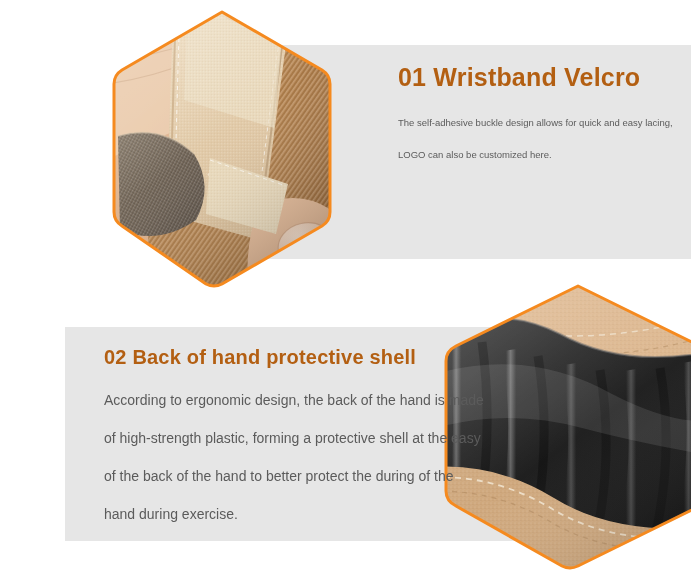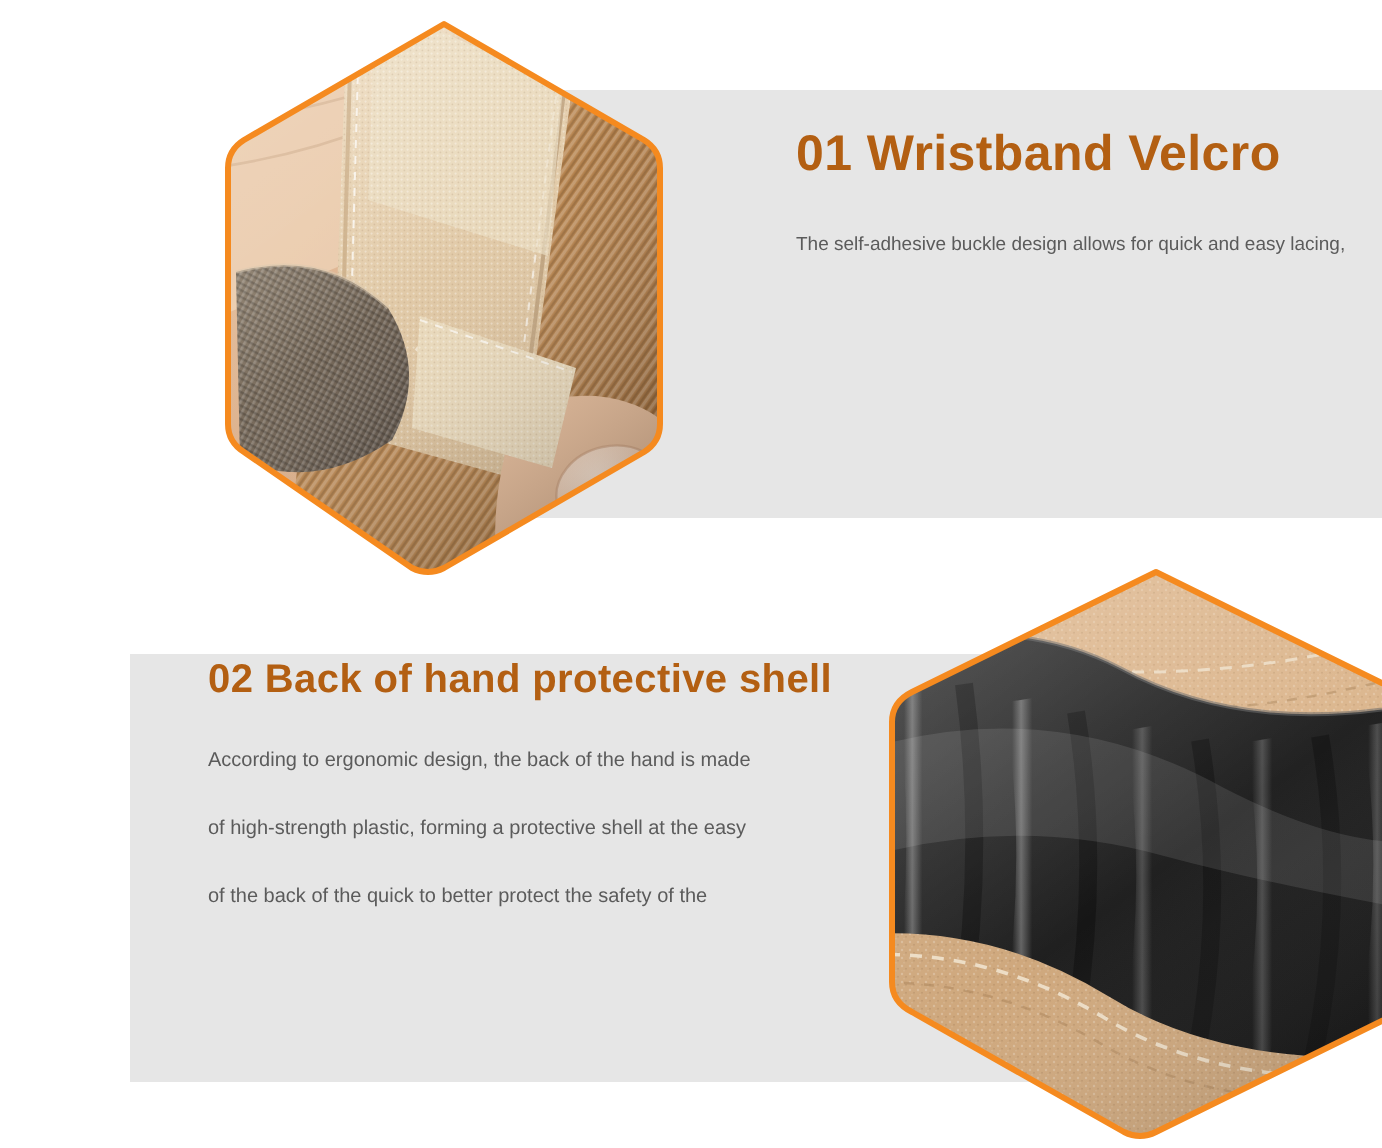--- a/index.html
+++ b/index.html
@@ -210,6 +210,7 @@
     <h2 class="sec-title">01 Wristband Velcro</h2>
     <ul class="sec-body">
       <li>The self-adhesive buckle design allows for quick and easy lacing,</li>
+      <li>LOGO can also be customized here.</li>
     </ul>
   </div>
 

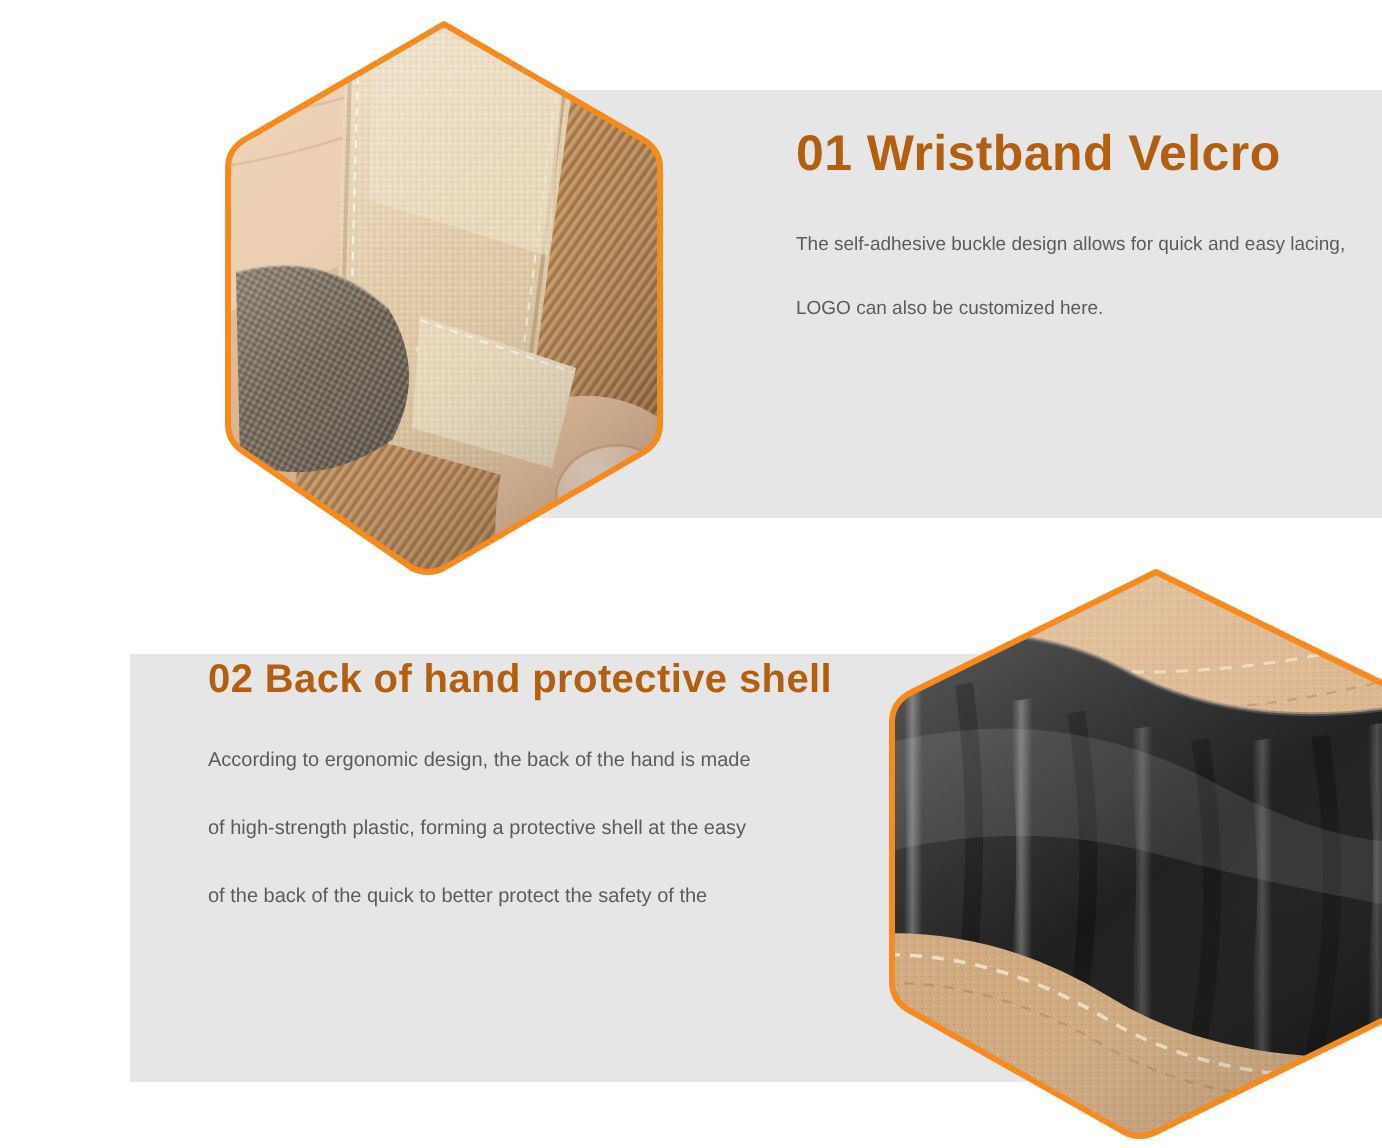--- a/index.html
+++ b/index.html
@@ -55,7 +55,7 @@
   
   .textblock { position: absolute; }
   .tb-1 { left: 358px; top: 62px;  width: 290px; }
-  .tb-2 { left: 64px;  top: 328px; width: 300px; }
+  .tb-2 { left: 64px;  top: 345px; width: 300px; }
 
   .sec-title {
     color: #b35f12;

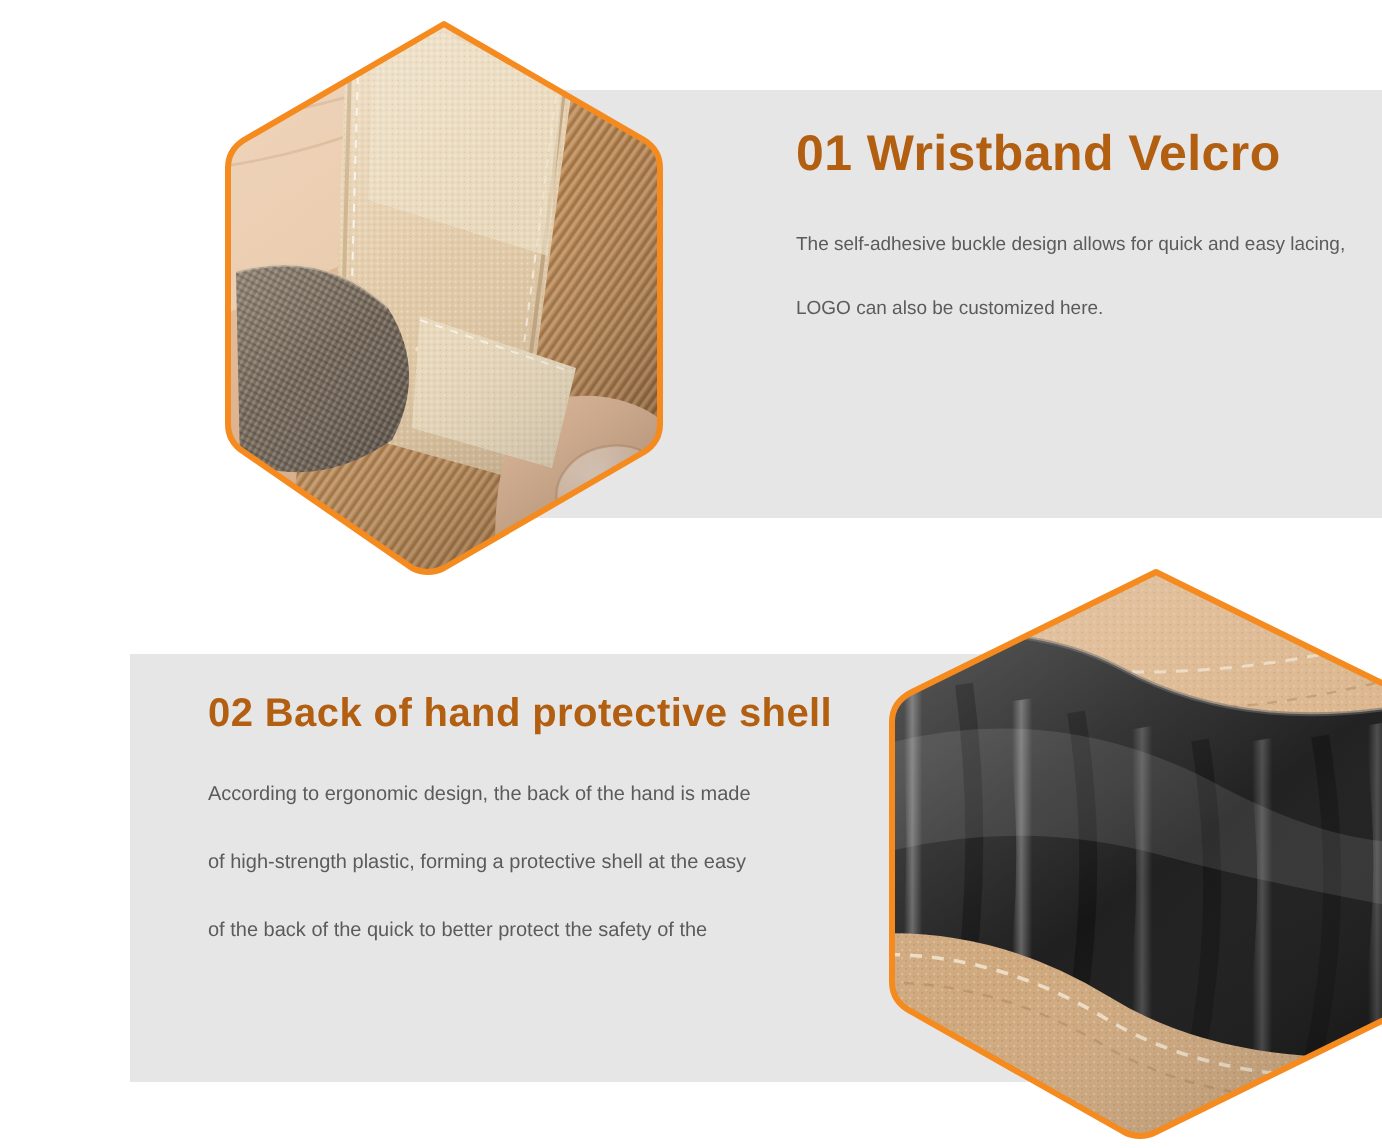--- a/index.html
+++ b/index.html
@@ -84,7 +84,7 @@
     white-space: nowrap;
   }
   .tb-2 .sec-body li {
-    font-size: 10px;
+    font-size: 14px;
     margin-bottom: 24px;
   }
   .sec-body li:last-child { margin-bottom: 0; }

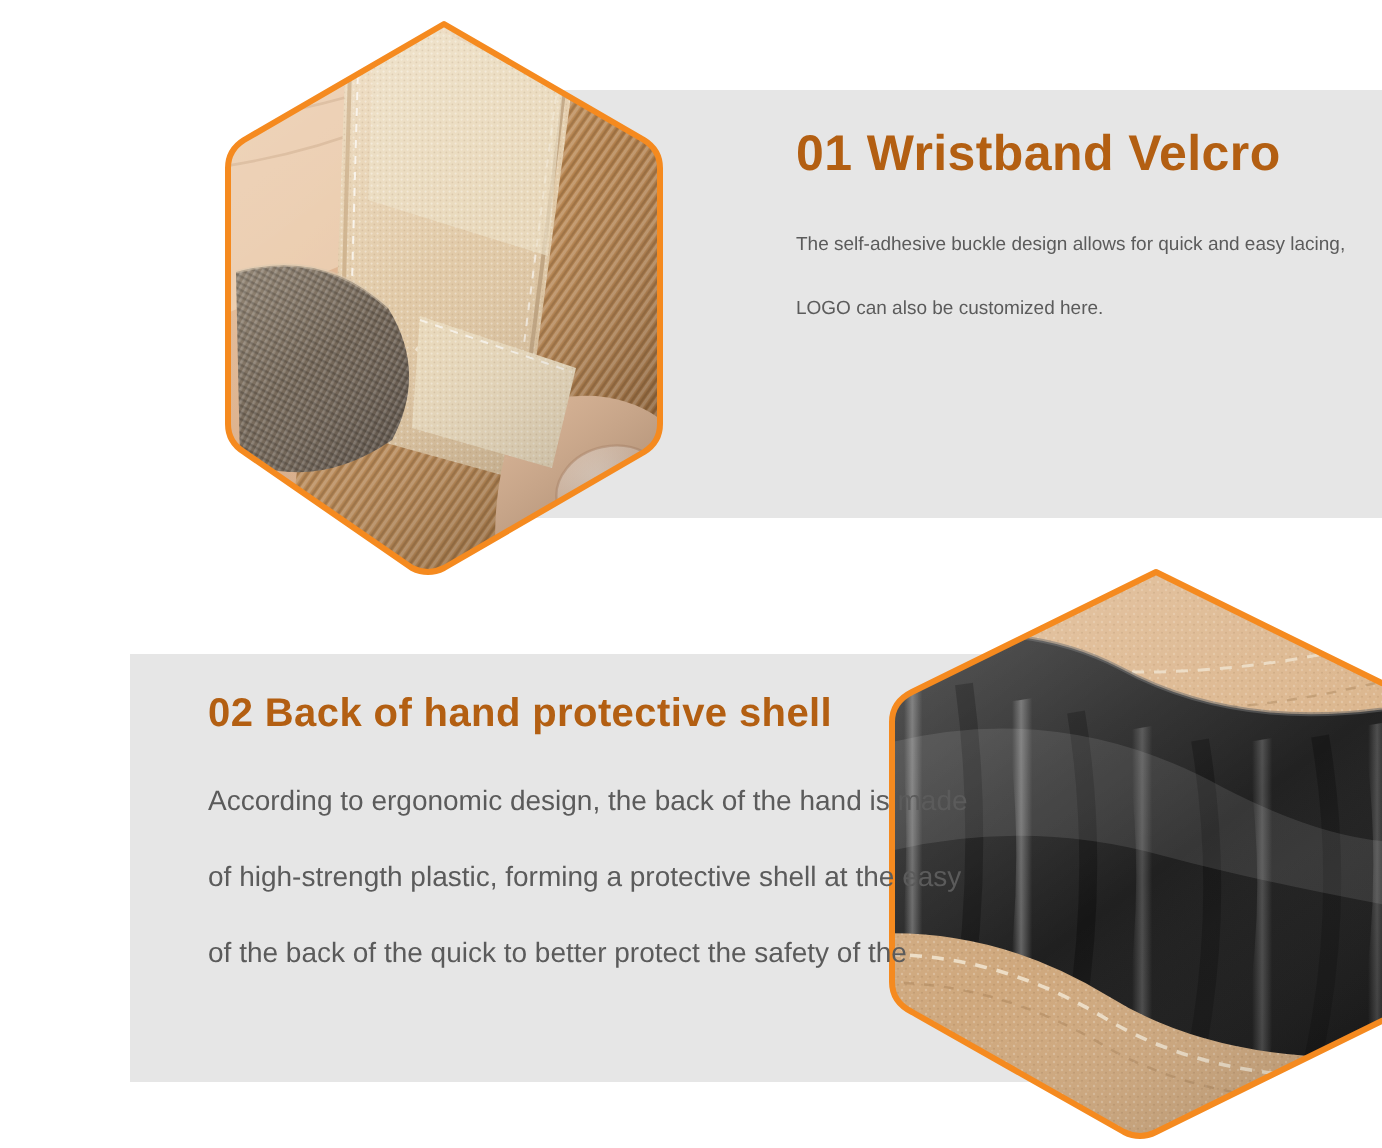--- a/index.html
+++ b/index.html
@@ -320,7 +320,7 @@
     <ul class="sec-body">
       <li>According to ergonomic design, the back of the hand is made</li>
       <li>of high-strength plastic, forming a protective shell at the easy</li>
-      <li>of the back of the quick to better protect the safety of the</li>
+      <li>of the back of the hand to better protect the during of the</li>
     </ul>
   </div>
 

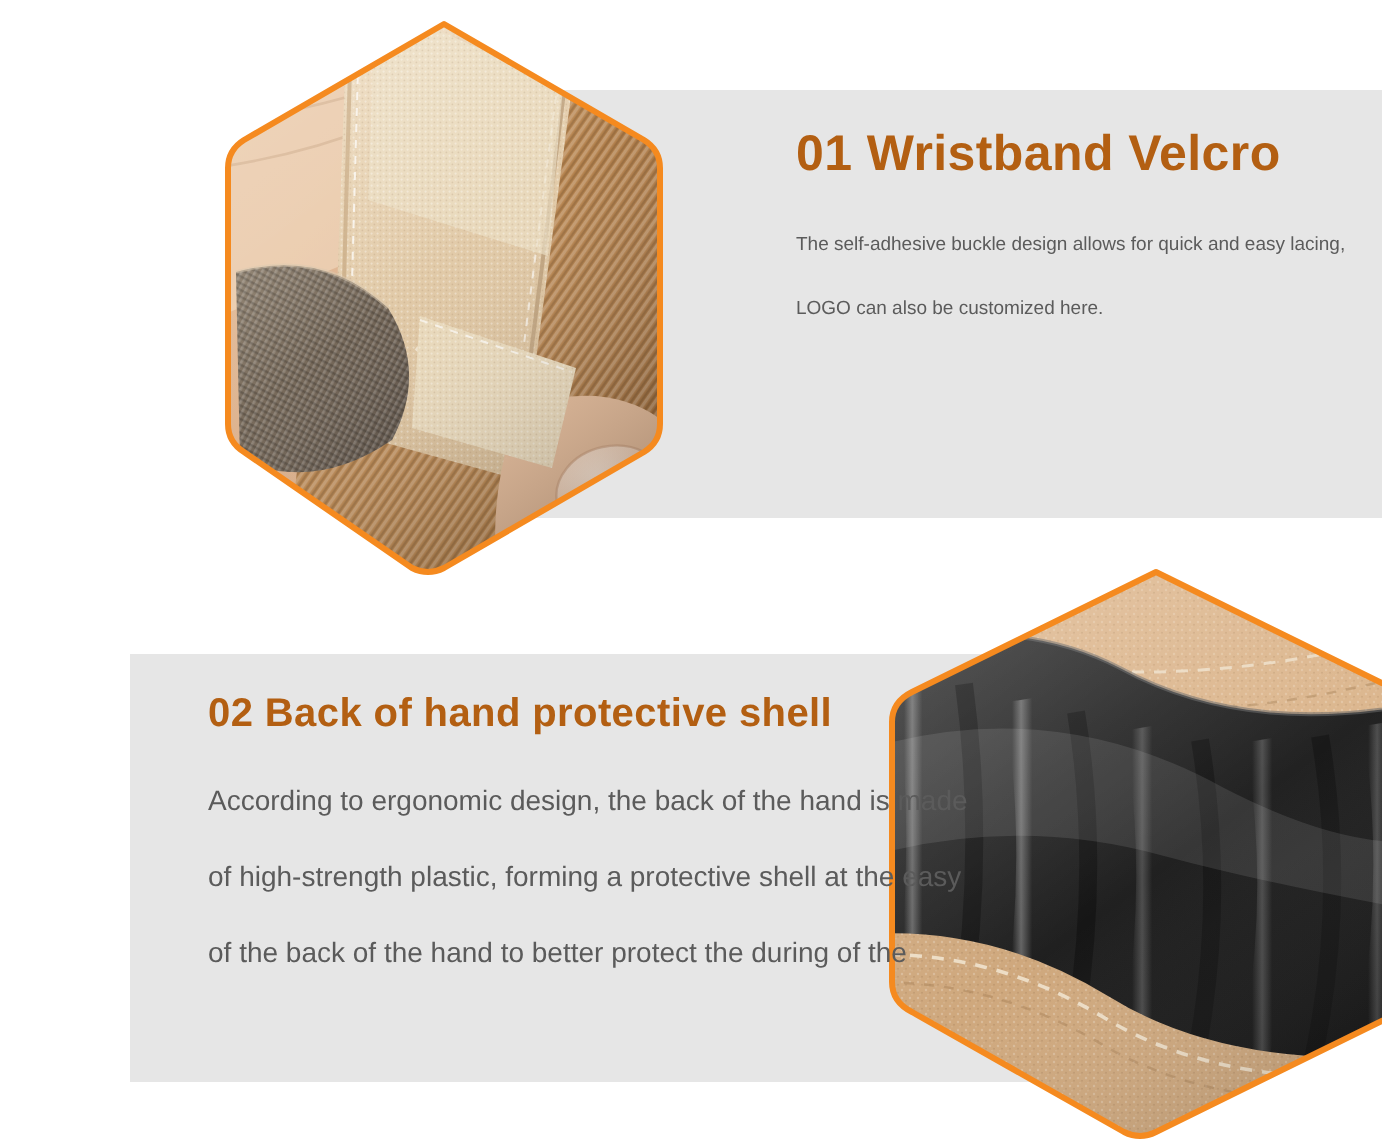--- a/index.html
+++ b/index.html
@@ -321,6 +321,7 @@
       <li>According to ergonomic design, the back of the hand is made</li>
       <li>of high-strength plastic, forming a protective shell at the easy</li>
       <li>of the back of the hand to better protect the during of the</li>
+      <li>hand during exercise.</li>
     </ul>
   </div>
 

